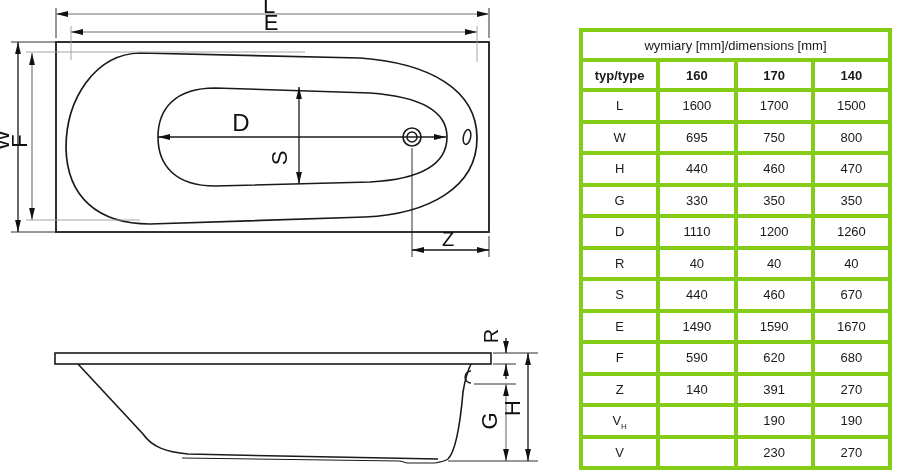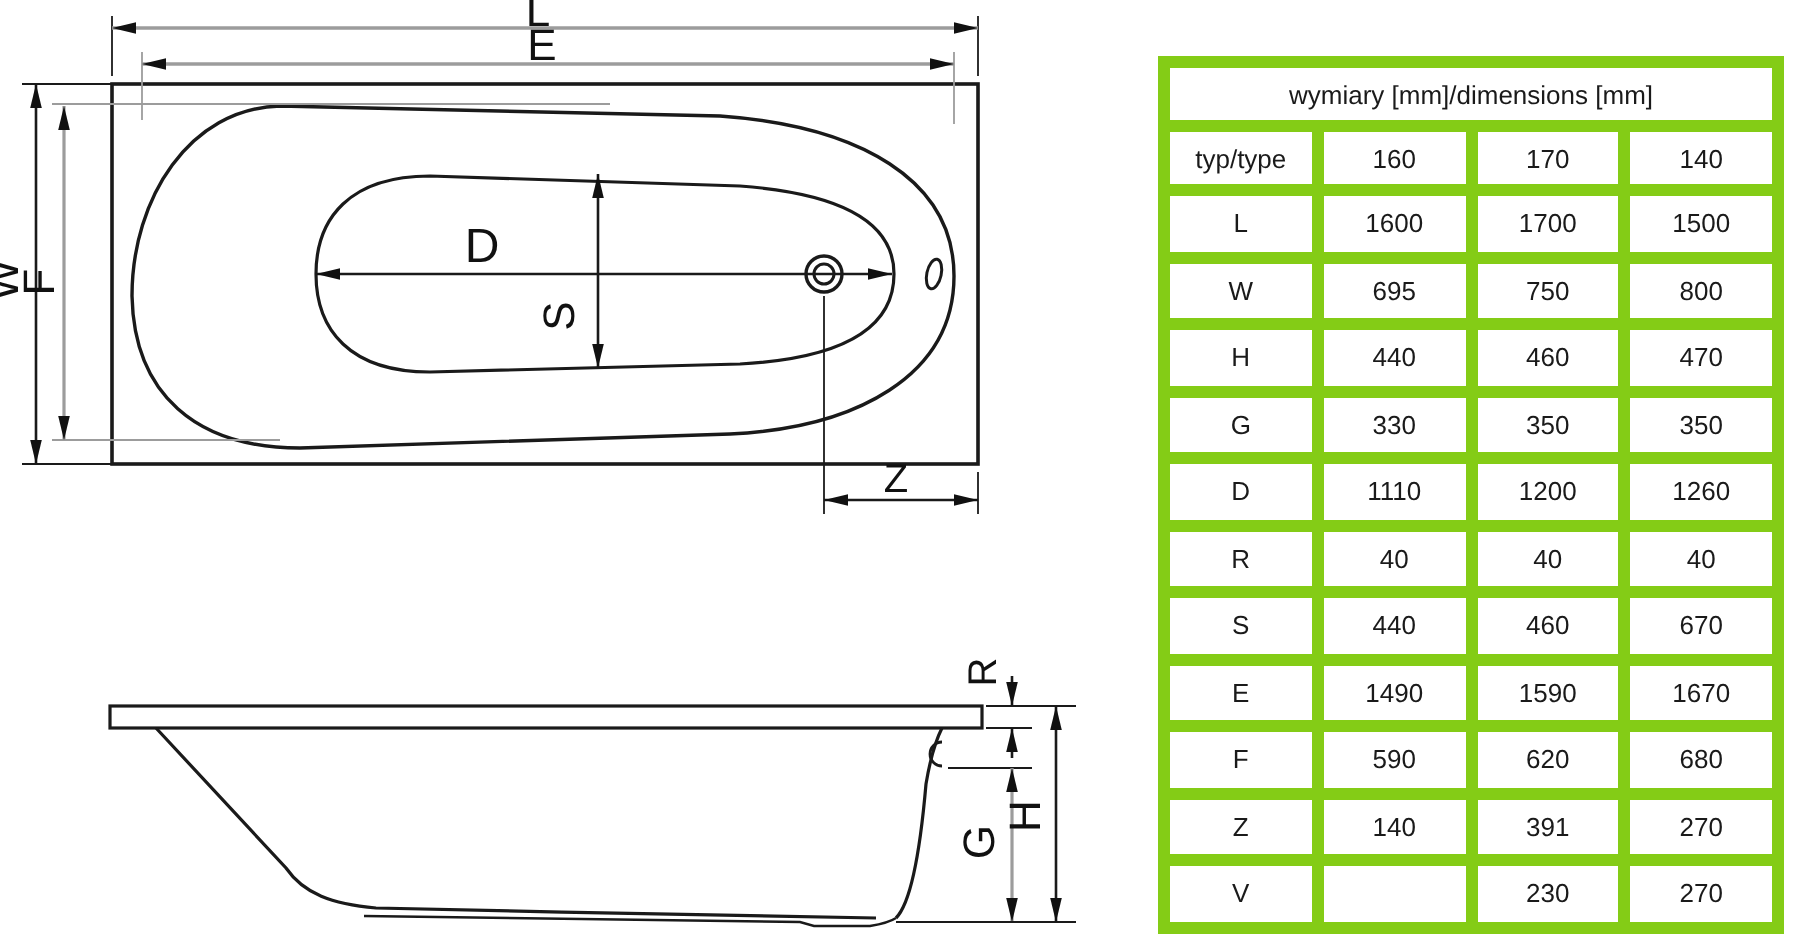--- a/index.html
+++ b/index.html
@@ -19,7 +19,7 @@
     font-size:13px;color:#1a1a1a;
   }
   table.spec td{
-    border:6px solid #84cc16;text-align:center;vertical-align:middle;
+    border:4px solid #84cc16;text-align:center;vertical-align:middle;
     padding:0;overflow:hidden;white-space:nowrap;
   }
   table.spec{border:2px solid #1f1f1f;}

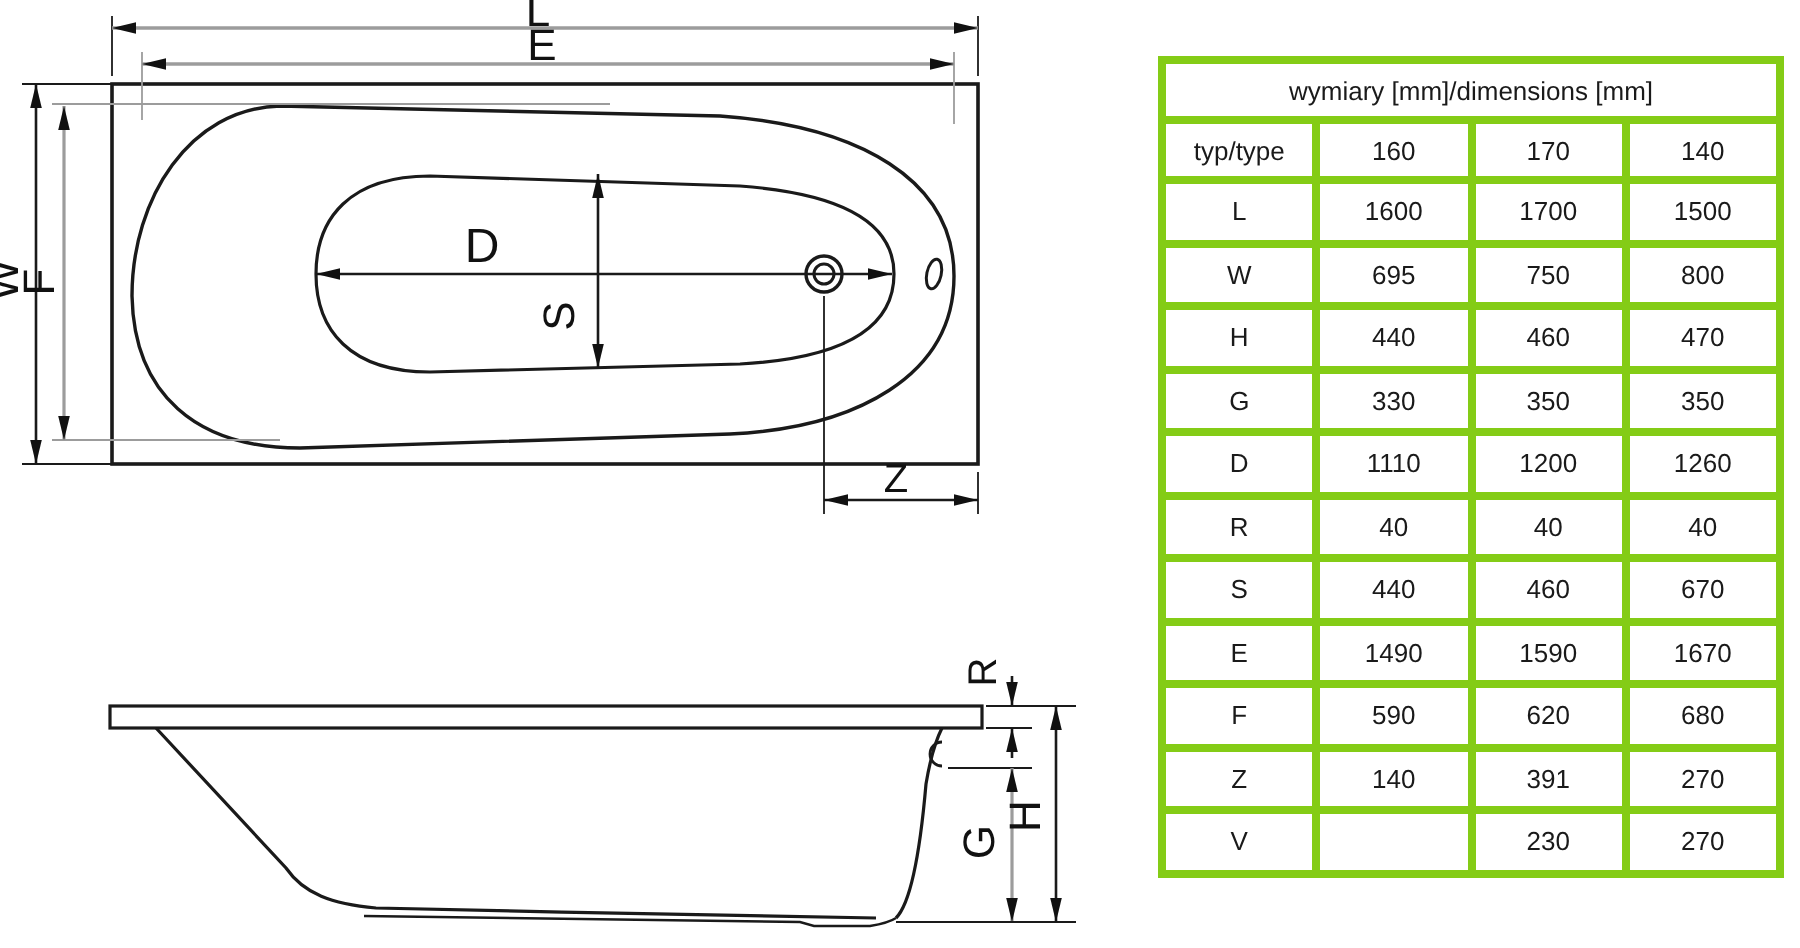--- a/index.html
+++ b/index.html
@@ -24,7 +24,7 @@
   }
   table.spec{border:2px solid #1f1f1f;}
   tr.title-row td{height:26px;}
-  tr.head-row td{height:26px;font-weight:normal;}
+  tr.head-row td{height:26px;font-weight:bold;}
   tr.data-row td{height:27.5px;}
   td.c-type{width:63px;}
   td.c-160{width:85px;}

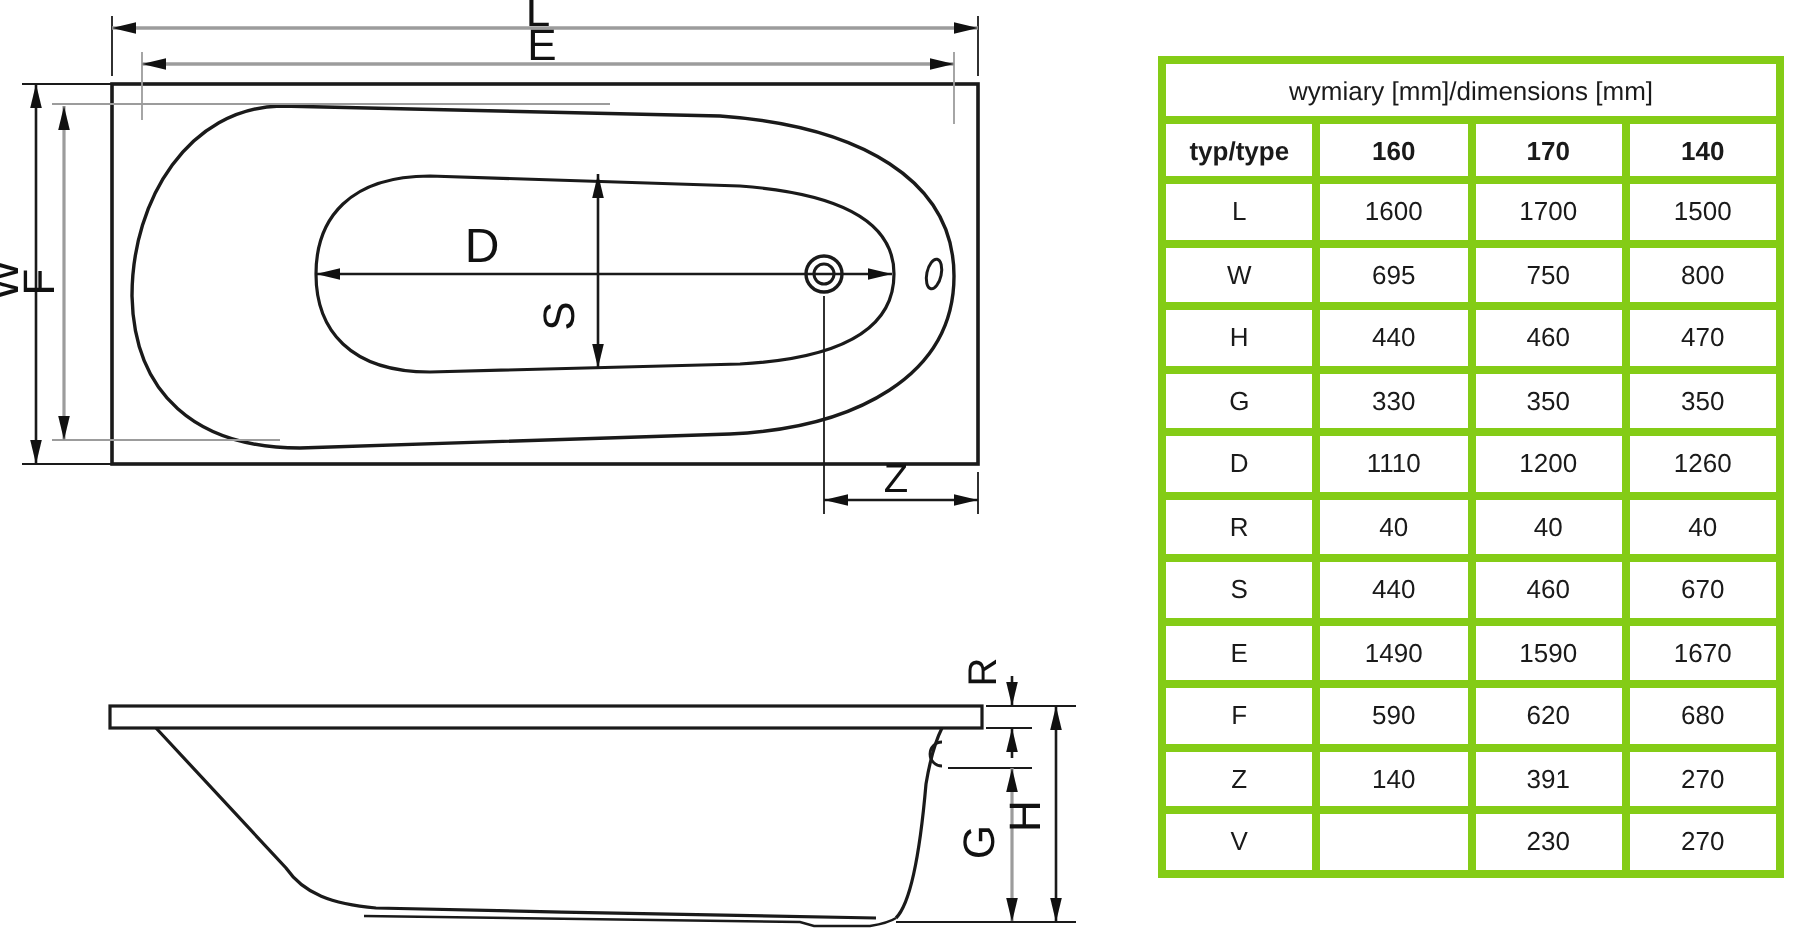--- a/index.html
+++ b/index.html
@@ -211,6 +211,12 @@
         <td>270</td>
       </tr>
       <tr class="data-row">
+        <td><span>V</span><sub class="vsub">H</sub></td>
+        <td></td>
+        <td>190</td>
+        <td>190</td>
+      </tr>
+      <tr class="data-row">
         <td><span>V</span><sub class="vsub"></sub></td>
         <td></td>
         <td>230</td>

